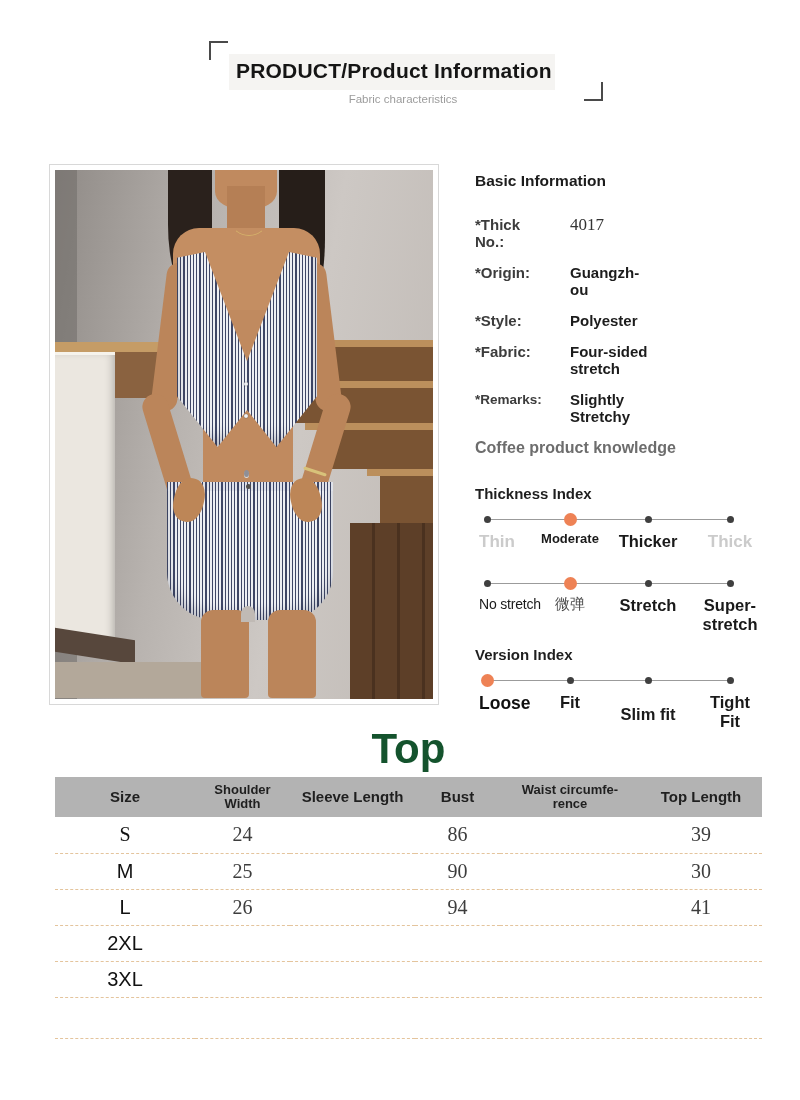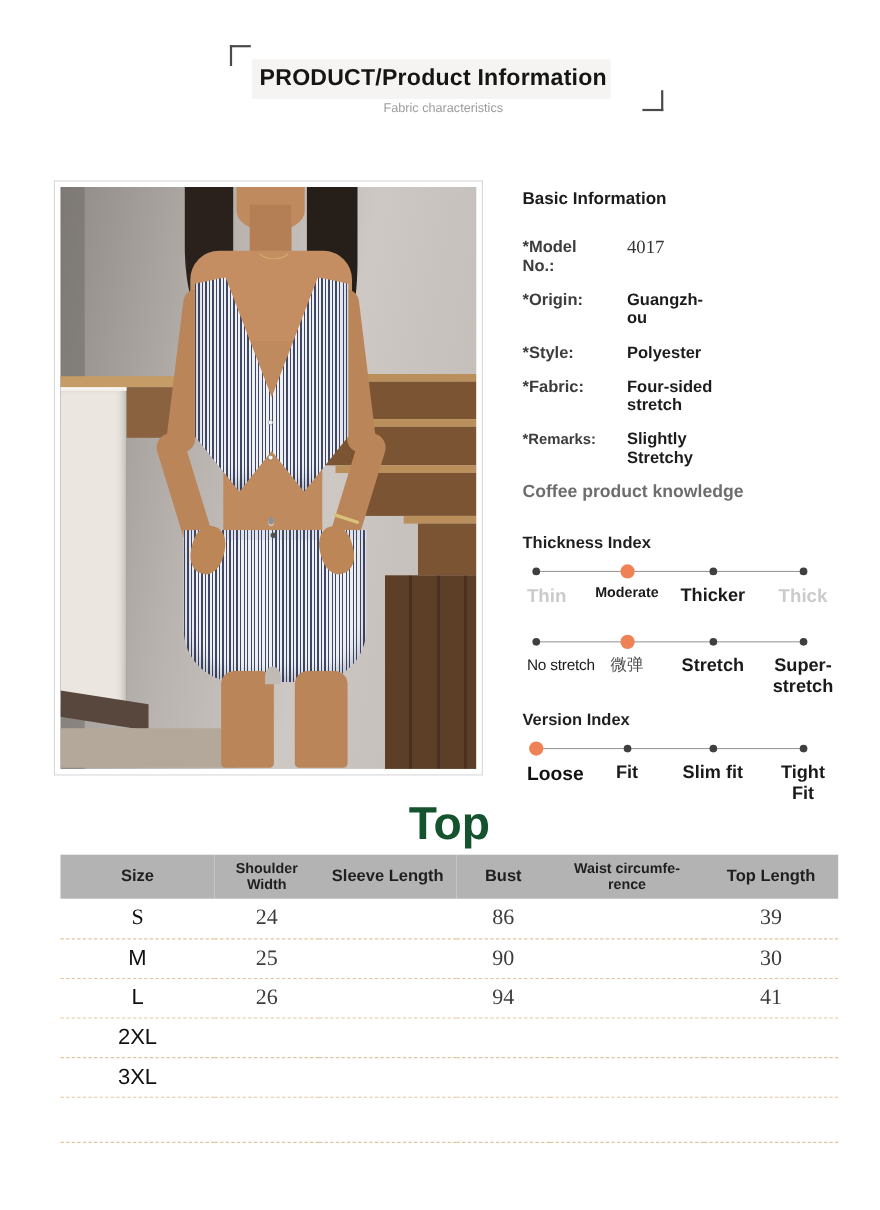--- a/index.html
+++ b/index.html
@@ -174,7 +174,7 @@
     <div class="info-heading">Basic Information</div>
     <div id="fields">
         <div class="field">
-          <span class="field-label">*Model No.:</span>
+          <span class="field-label">*Thick No.:</span>
           <span class="field-value serif">4017</span>
         </div>
         <div class="field">

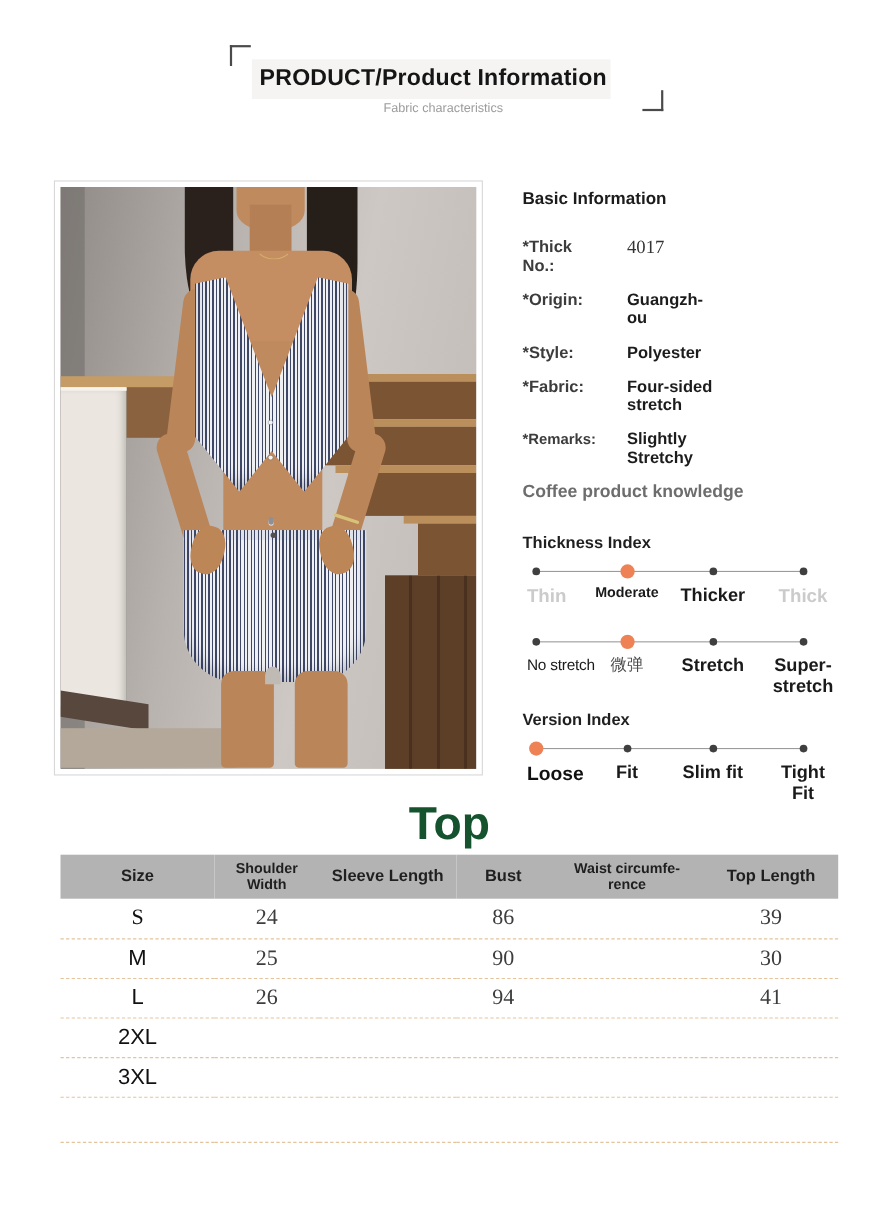--- a/index.html
+++ b/index.html
@@ -241,7 +241,7 @@
           <div class="idx-labels" style="height: 28px;">
             <span class="lab bold-lg first" style="left: 4px;">Loose</span>
             <span class="lab bold" style="left: 95px;">Fit</span>
-            <span class="lab bold" style="left: 173px;">Slim fit</span>
+            <span class="lab bold" style="left: 173px; margin-top: 12px;">Slim fit</span>
             <span class="lab bold" style="left: 255px;">Tight Fit</span>
           </div>
         </div>

